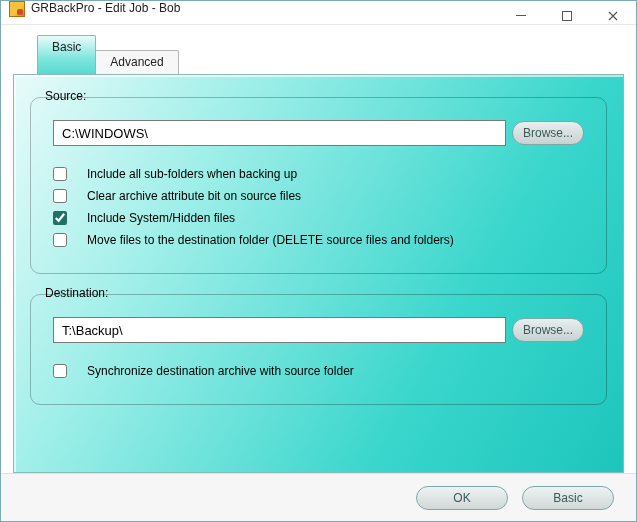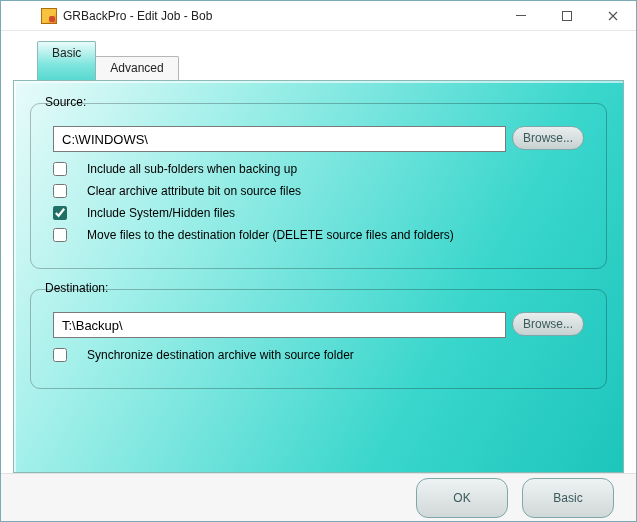--- a/index.html
+++ b/index.html
@@ -20,12 +20,11 @@
   }
   
   .titlebar {
-    height: 30px;
-    background: #fff;
-    display: flex;
-    align-items: center;
+    height: 24px;
+    background: #fff;
+    display: flex;
+    align-items: flex-start;
     border-bottom: 1px solid #e8e8e8;
-    padding-left: 32px;
   }
   .titlebar .app-icon {
     width: 16px; height: 16px;

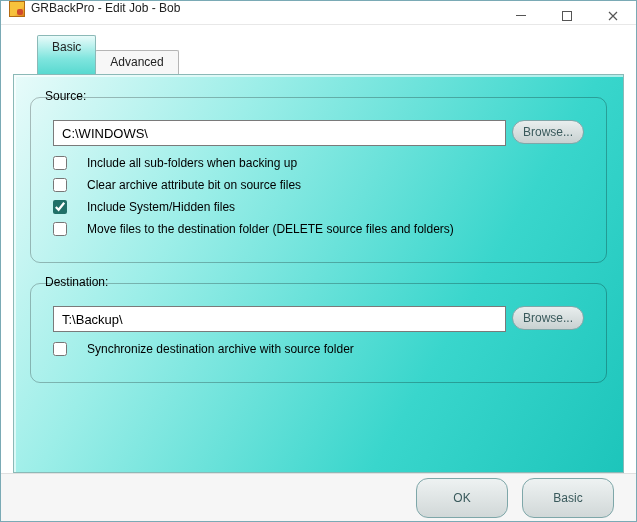--- a/index.html
+++ b/index.html
@@ -120,8 +120,9 @@
 
   .row {
     display: flex;
+    align-items: center;
     gap: 6px;
-    margin-bottom: 10px;
+    margin-bottom: 21px;
   }
   .path-input {
     flex: 1;

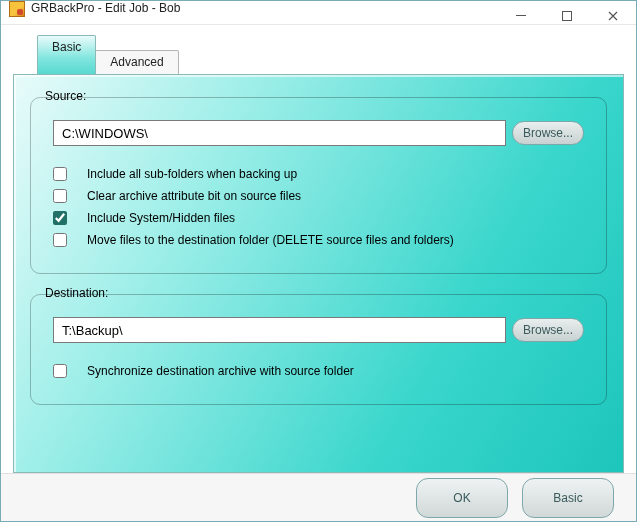--- a/index.html
+++ b/index.html
@@ -192,7 +192,7 @@
     background:#f6f6f6;
   }
   .dlg-btn {
-    width: 92px; height: 40px;
+    width: 92px; height: 24px;
     border: 1px solid #7ea7a9;
     border-radius: 12px;
     background: linear-gradient(180deg,#eef2f2,#d1d8d8);

